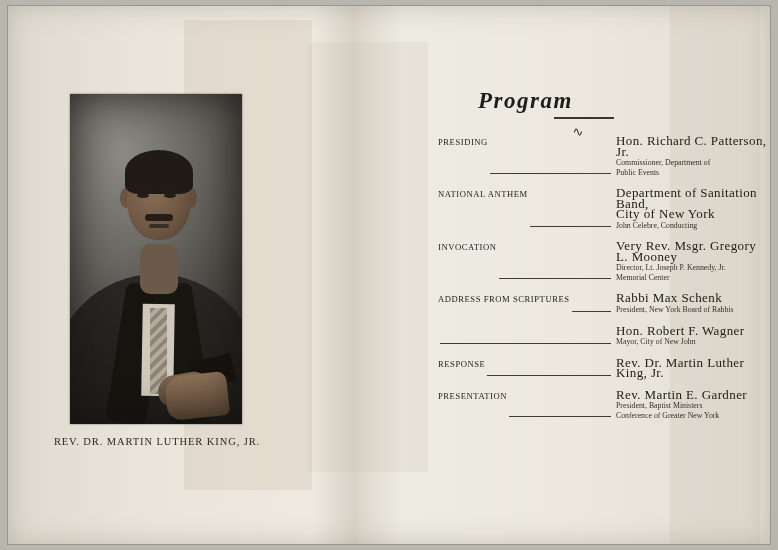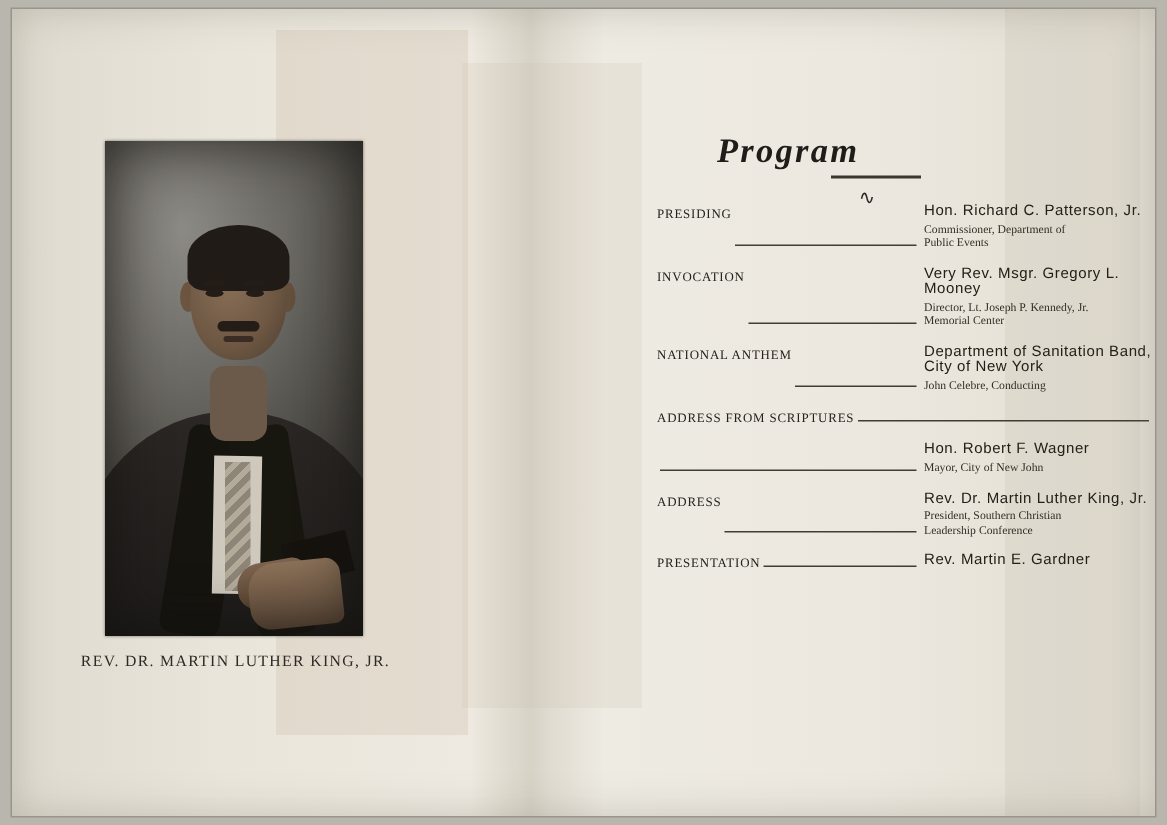--- a/index.html
+++ b/index.html
@@ -291,8 +291,8 @@
     padding-left: 3px;
   }
   .value-main {
-    font-family: Liberation Sans, sans-serif;
-    font-size: 10px;
+    font-family: Liberation Serif, serif;
+    font-size: 13px;
     letter-spacing: 0.4px;
     color: #222019;
     line-height: 10.5px;

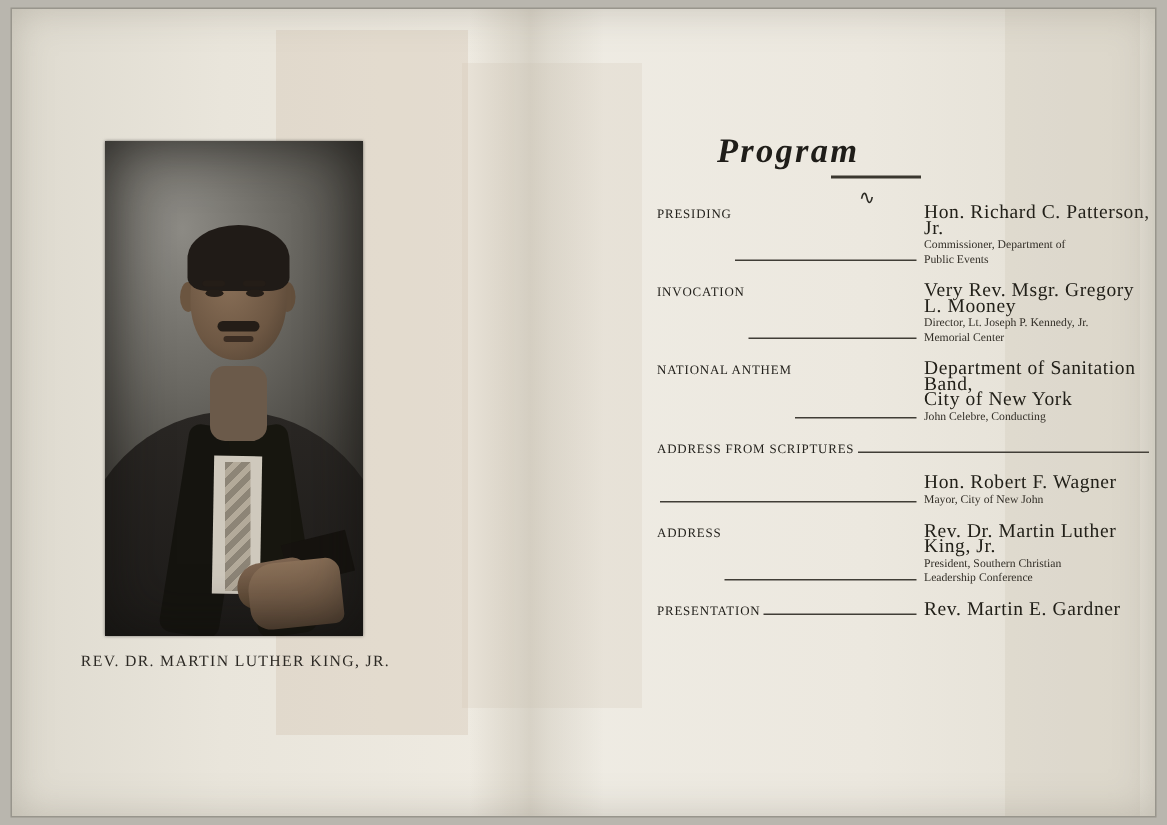--- a/index.html
+++ b/index.html
@@ -362,6 +362,16 @@
       </div>
 
       <div class="entry">
+        <div class="entry-label">NATIONAL ANTHEM</div>
+        <div class="leader"></div>
+        <div class="entry-value">
+          <div class="value-main">Department of Sanitation Band,
+City of New York</div>
+          <div class="value-sub">John Celebre, Conducting</div>
+        </div>
+      </div>
+
+      <div class="entry">
         <div class="entry-label">INVOCATION</div>
         <div class="leader"></div>
         <div class="entry-value">
@@ -372,16 +382,6 @@
       </div>
 
       <div class="entry">
-        <div class="entry-label">NATIONAL ANTHEM</div>
-        <div class="leader"></div>
-        <div class="entry-value">
-          <div class="value-main">Department of Sanitation Band,
-City of New York</div>
-          <div class="value-sub">John Celebre, Conducting</div>
-        </div>
-      </div>
-
-      <div class="entry">
         <div class="entry-label">ADDRESS FROM SCRIPTURES</div>
         <div class="leader"></div>
       </div>

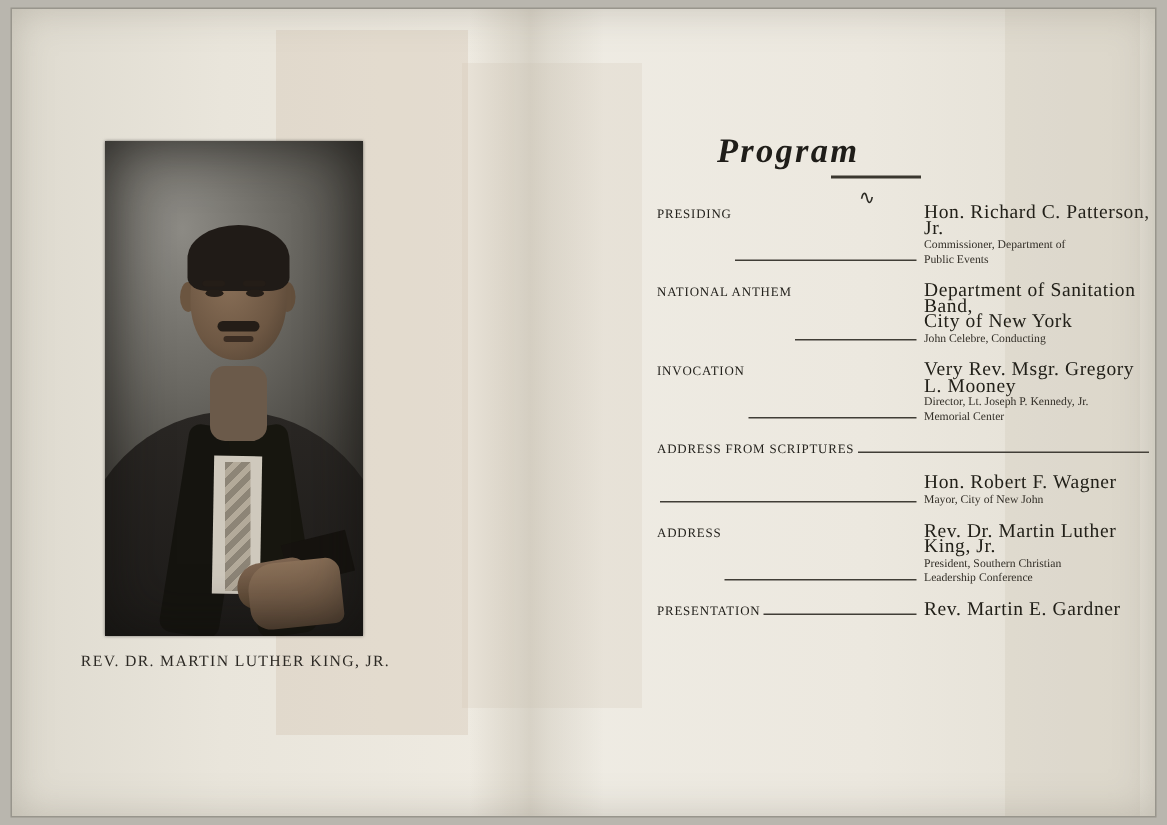--- a/index.html
+++ b/index.html
@@ -384,6 +384,10 @@
       <div class="entry">
         <div class="entry-label">ADDRESS FROM SCRIPTURES</div>
         <div class="leader"></div>
+        <div class="entry-value">
+          <div class="value-main">Rabbi Max Schenk</div>
+          <div class="value-sub">President, New York Board of Rabbis</div>
+        </div>
       </div>
 
       <div class="entry two-line-label">

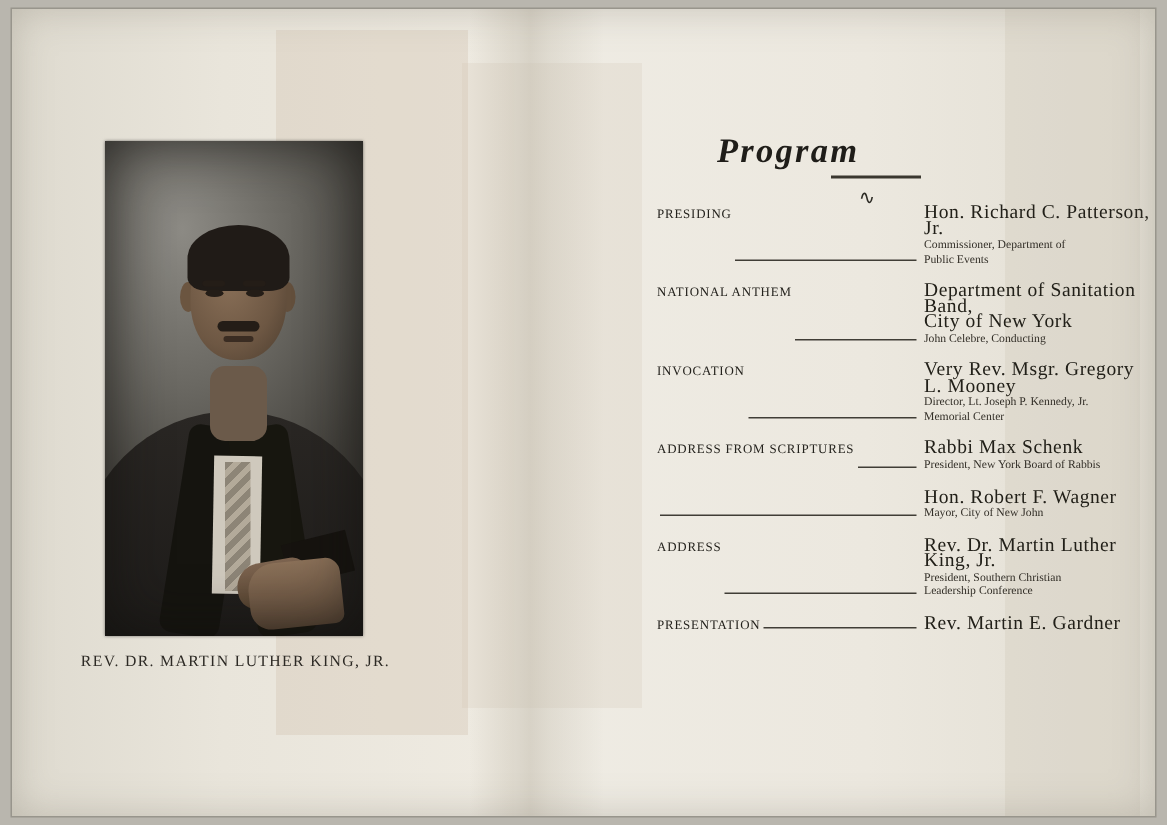--- a/index.html
+++ b/index.html
@@ -399,7 +399,7 @@
       </div>
 
       <div class="entry">
-        <div class="entry-label">ADDRESS</div>
+        <div class="entry-label">RESPONSE</div>
         <div class="leader"></div>
         <div class="entry-value">
           <div class="value-main">Rev. Dr. Martin Luther King, Jr.</div>

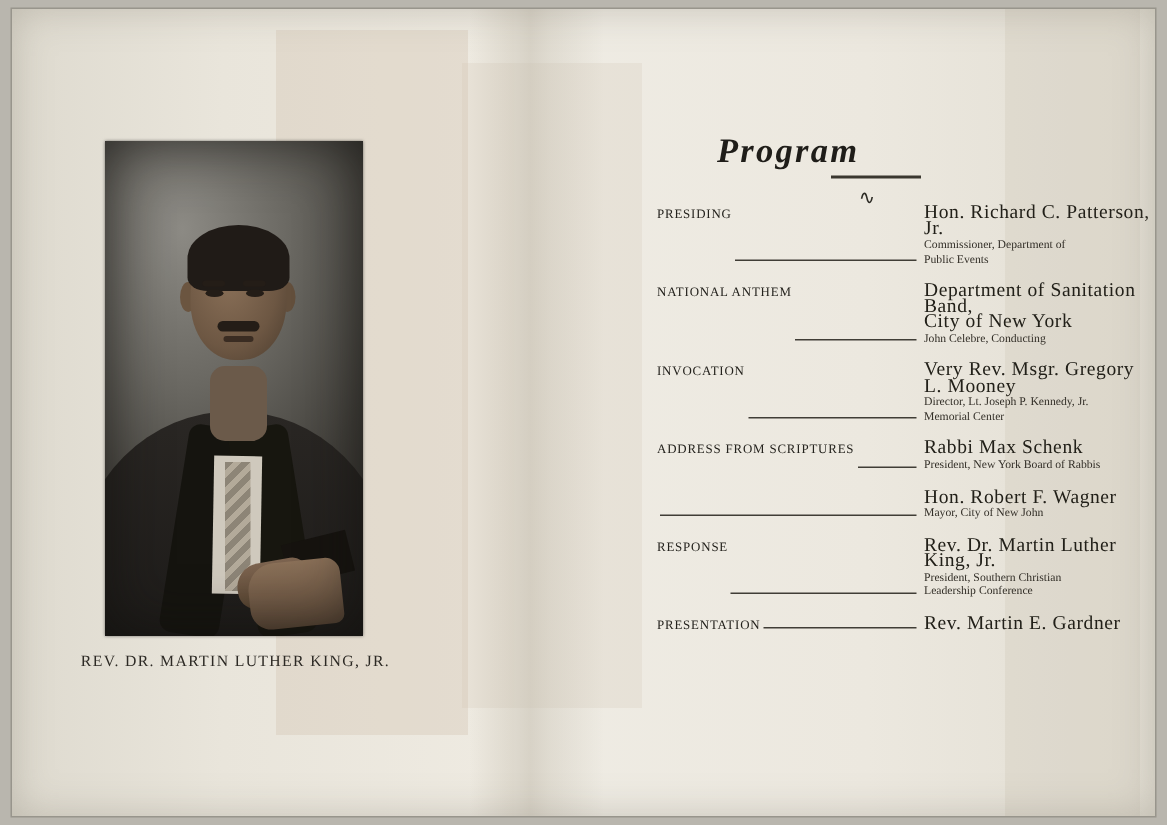--- a/index.html
+++ b/index.html
@@ -403,8 +403,6 @@
         <div class="leader"></div>
         <div class="entry-value">
           <div class="value-main">Rev. Dr. Martin Luther King, Jr.</div>
-          <div class="value-sub">President, Southern Christian
-Leadership Conference</div>
         </div>
       </div>
 

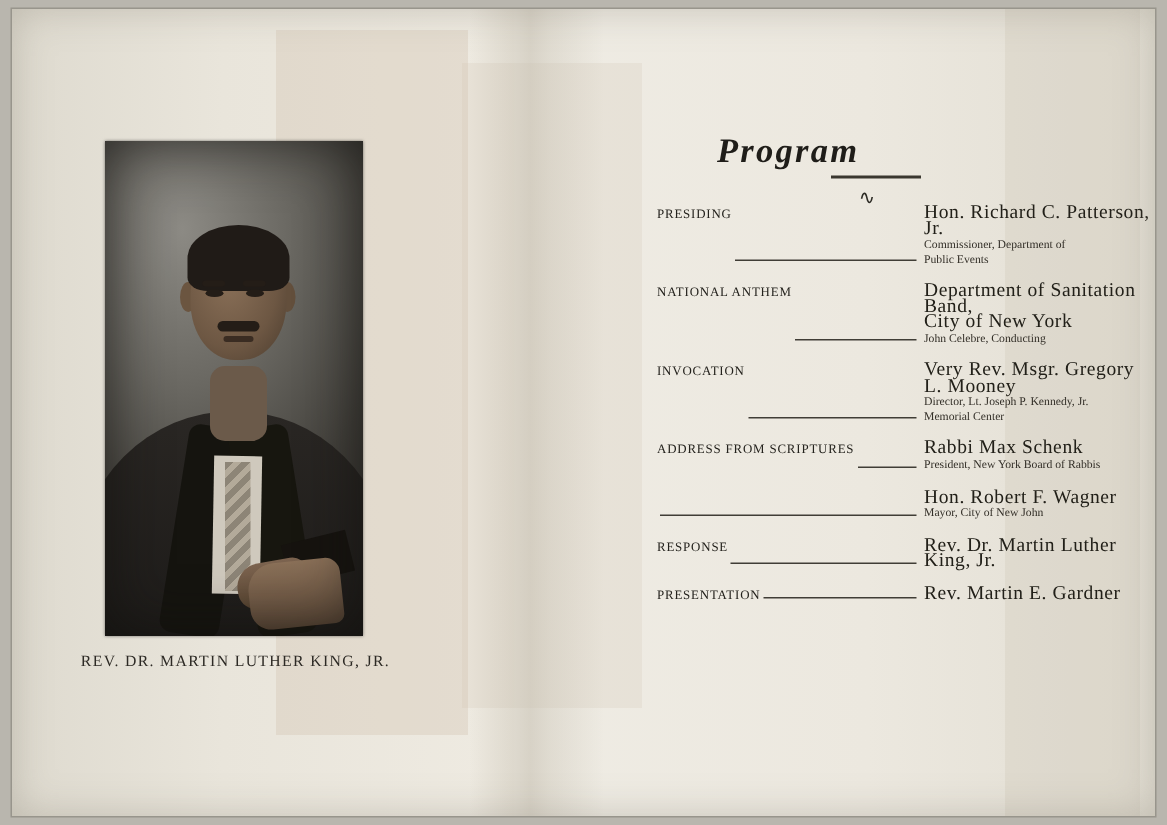--- a/index.html
+++ b/index.html
@@ -411,6 +411,8 @@
         <div class="leader"></div>
         <div class="entry-value">
           <div class="value-main">Rev. Martin E. Gardner</div>
+          <div class="value-sub">President, Baptist Ministers
+Conference of Greater New York</div>
         </div>
       </div>
 

